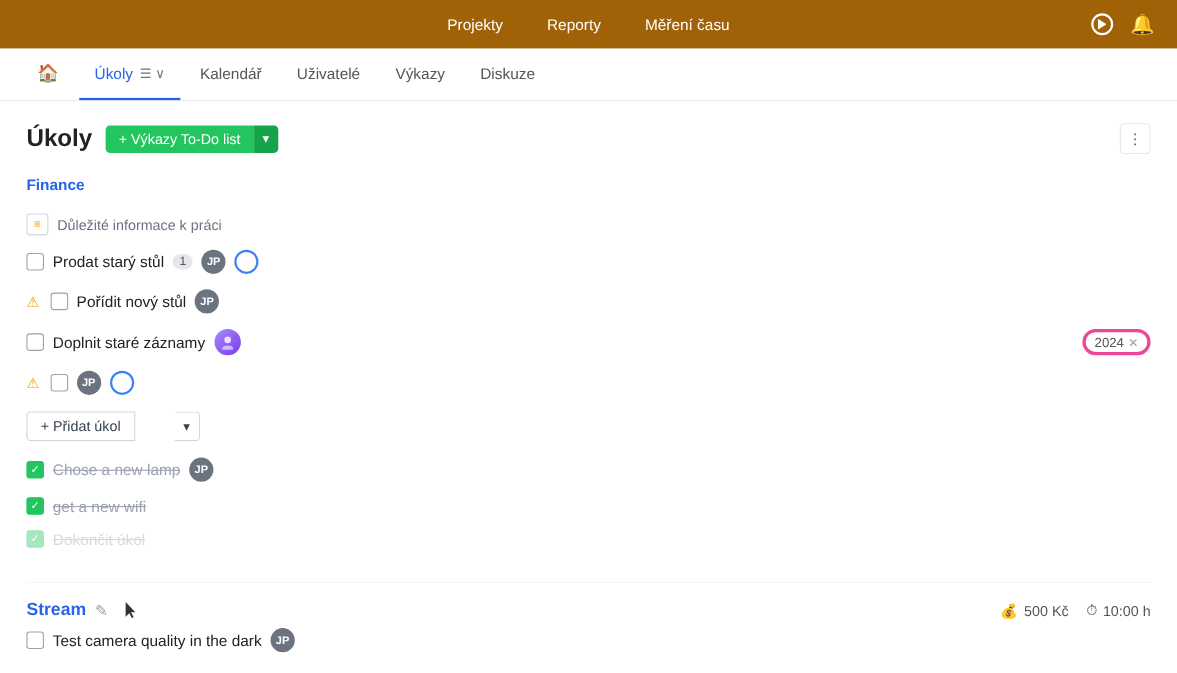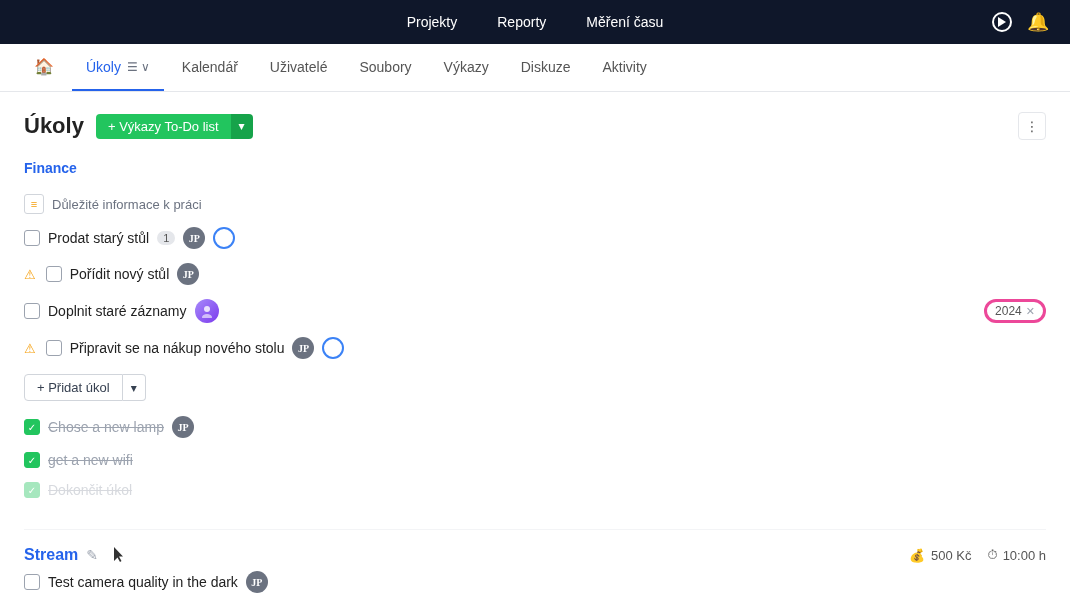--- a/index.html
+++ b/index.html
@@ -7,7 +7,7 @@
 
     
     .top-nav {
-      background: #0f172a;
+      background: #a16207;
       height: 44px;
       display: flex;
       align-items: center;

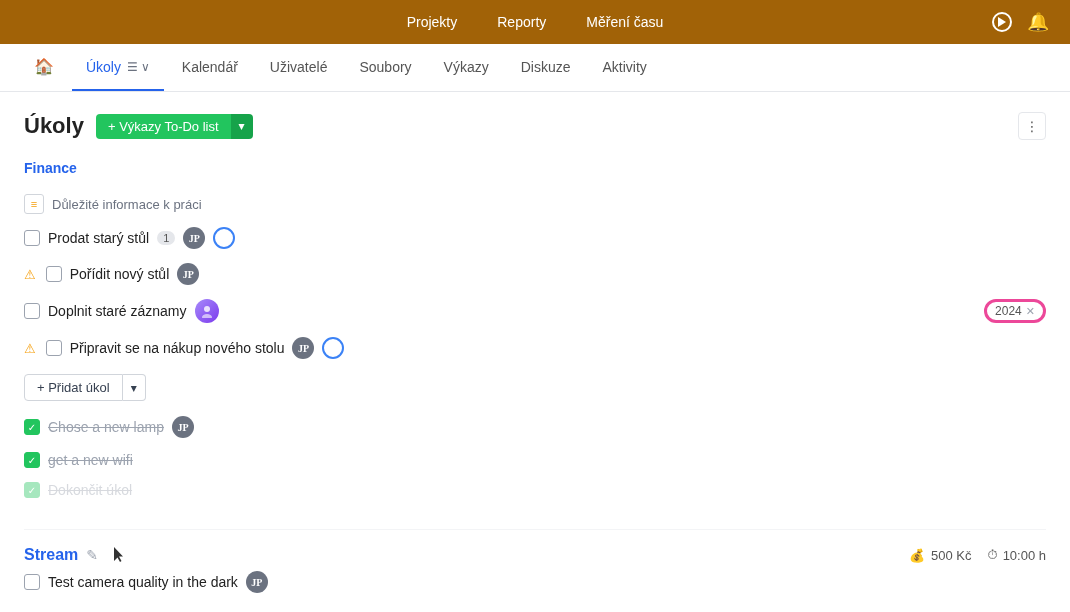--- a/index.html
+++ b/index.html
@@ -328,7 +328,6 @@
   </div>
   <div class="sub-nav-item">Kalendář</div>
   <div class="sub-nav-item">Uživatelé</div>
-  <div class="sub-nav-item">Soubory</div>
   <div class="sub-nav-item">Výkazy</div>
   <div class="sub-nav-item">Diskuze</div>
   <div class="sub-nav-item">Aktivity</div>

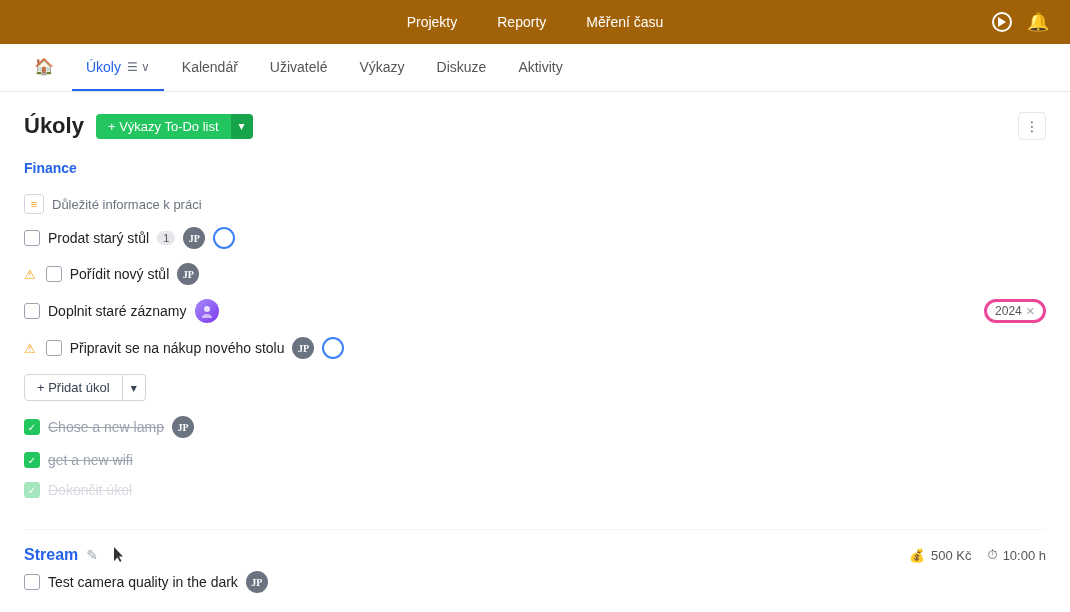--- a/index.html
+++ b/index.html
@@ -330,7 +330,6 @@
   <div class="sub-nav-item">Uživatelé</div>
   <div class="sub-nav-item">Výkazy</div>
   <div class="sub-nav-item">Diskuze</div>
-  <div class="sub-nav-item">Aktivity</div>
 </nav>
 
 <div class="page">

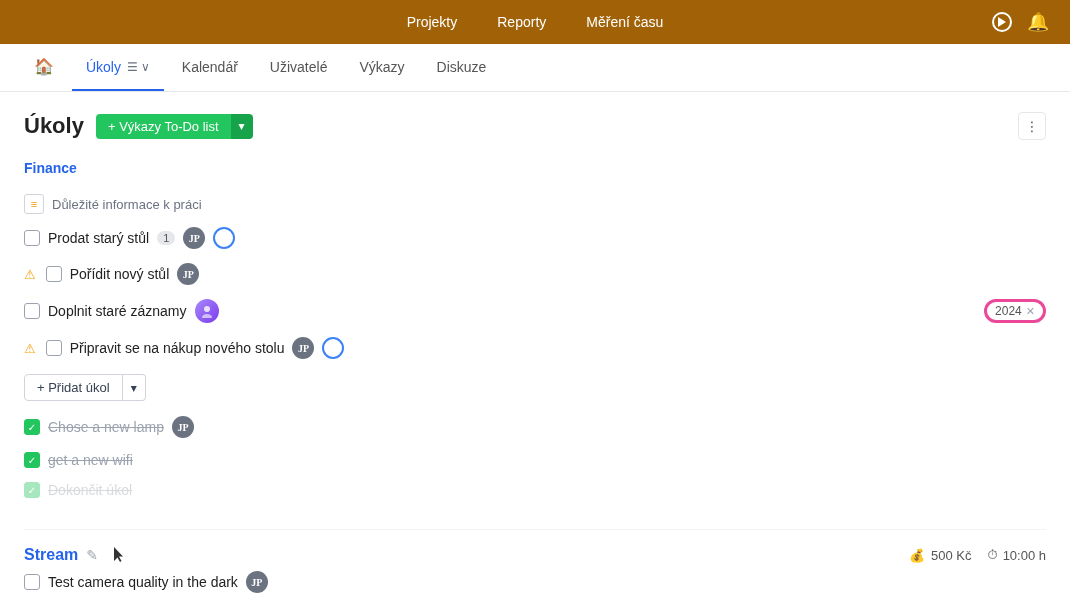--- a/index.html
+++ b/index.html
@@ -206,7 +206,6 @@
       font-weight: 600;
       color: #fff;
       flex-shrink: 0;
-      font-family: Liberation Serif, serif;
     }
     .avatar-jp { background: #6b7280; }
     .avatar-blue-outline {

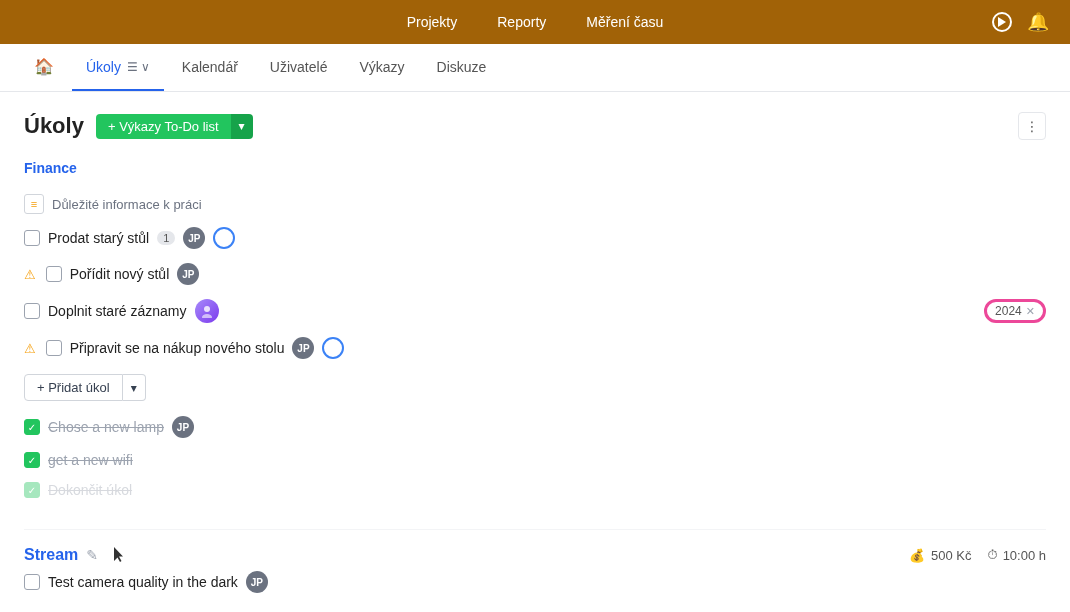--- a/index.html
+++ b/index.html
@@ -385,7 +385,6 @@
     <div class="task-row">
       <span class="warning-icon">⚠</span>
       <div class="task-checkbox"></div>
-      <span class="task-text">Připravit se na nákup nového stolu</span>
       <div class="avatar avatar-jp">JP</div>
       <div class="avatar-blue-outline"></div>
     </div>

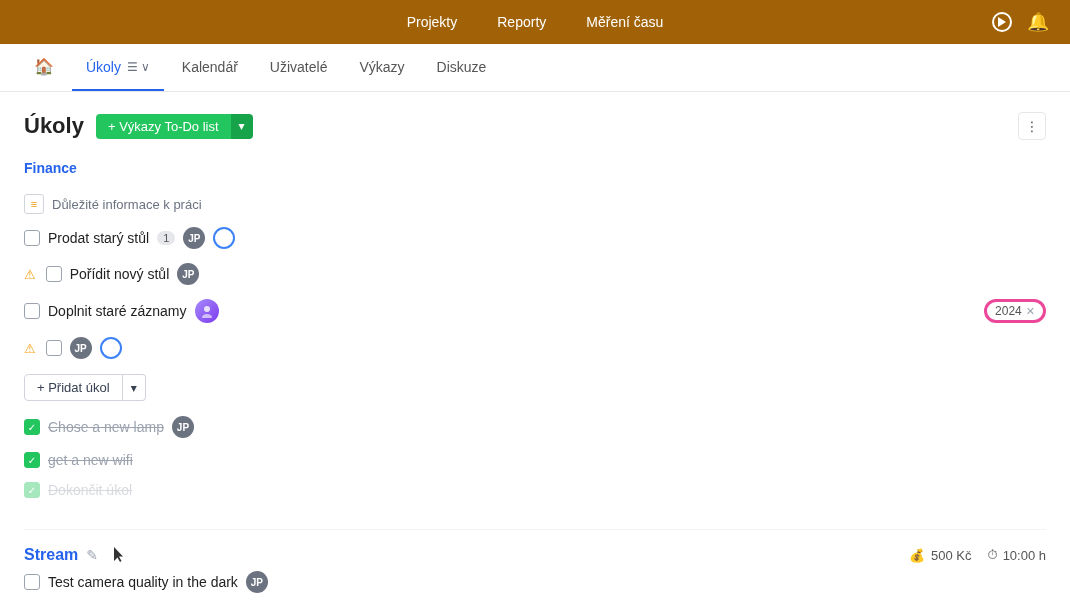--- a/index.html
+++ b/index.html
@@ -250,6 +250,7 @@
     .add-task-wrap {
       display: flex;
       margin: 8px 0;
+      gap: 36px;
     }
     .add-task-btn-main {
       background: #fff;

